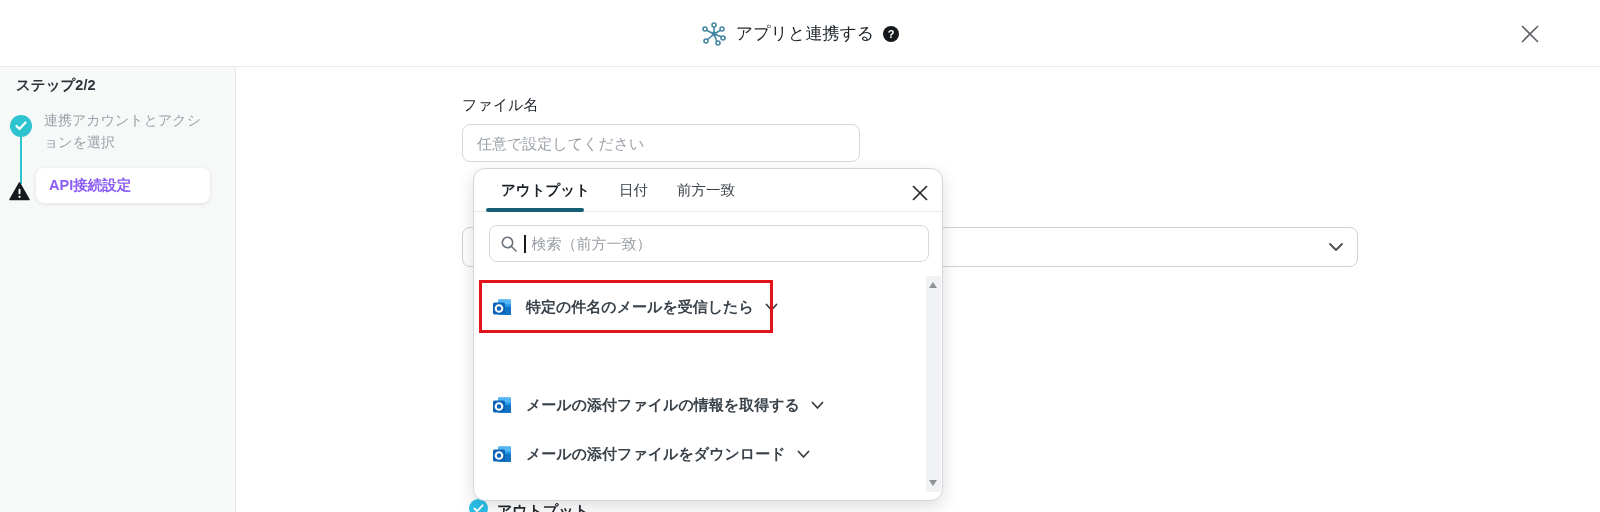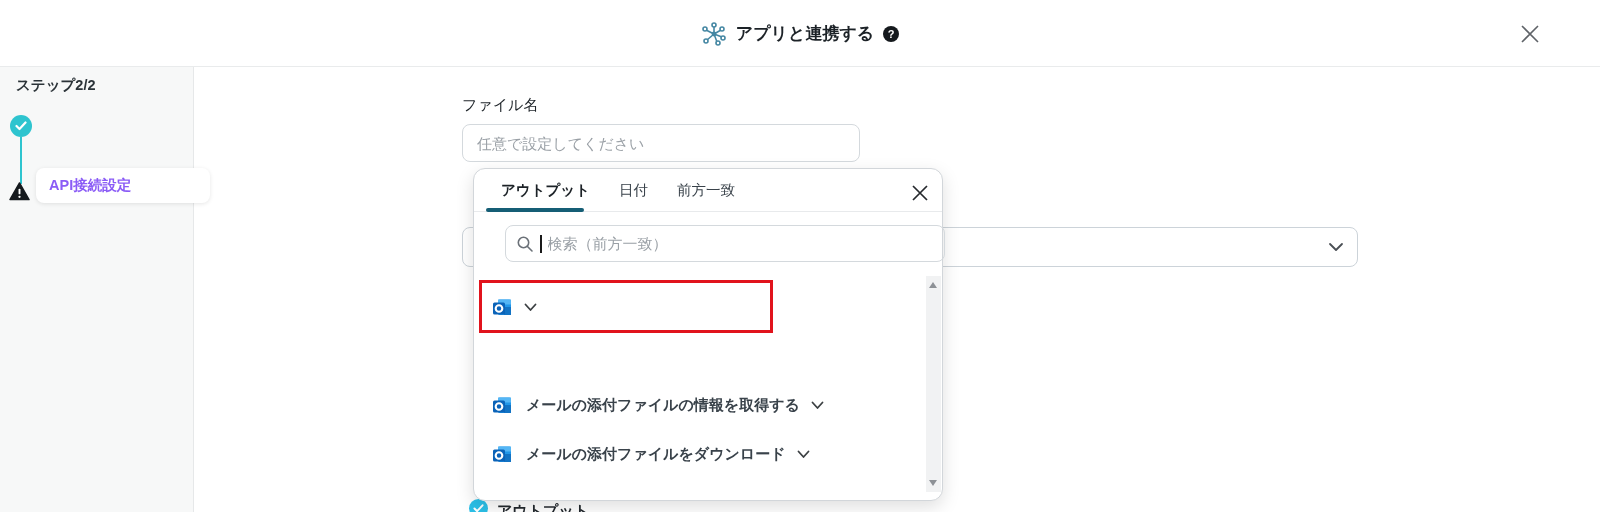--- a/index.html
+++ b/index.html
@@ -11,7 +11,7 @@
     border-bottom:1px solid #e9ebec; z-index:20; }
   .header-title-wrap { position:absolute; left:0; top:0; width:100%; height:67px;
     display:flex; align-items:center; justify-content:center; gap:9px; }
-  .header-title { font-size:17px; font-weight:bold; color:#1c2227; }
+  .header-title { font-size:17px; font-weight:normal; color:#1c2227; }
   .help-badge { width:16px; height:16px; border-radius:50%; background:#15191d; color:#fff;
     font-size:11px; font-weight:bold; display:flex; align-items:center; justify-content:center; }
   .dialog-close { position:absolute; right:56px; top:20px; width:28px; height:28px;

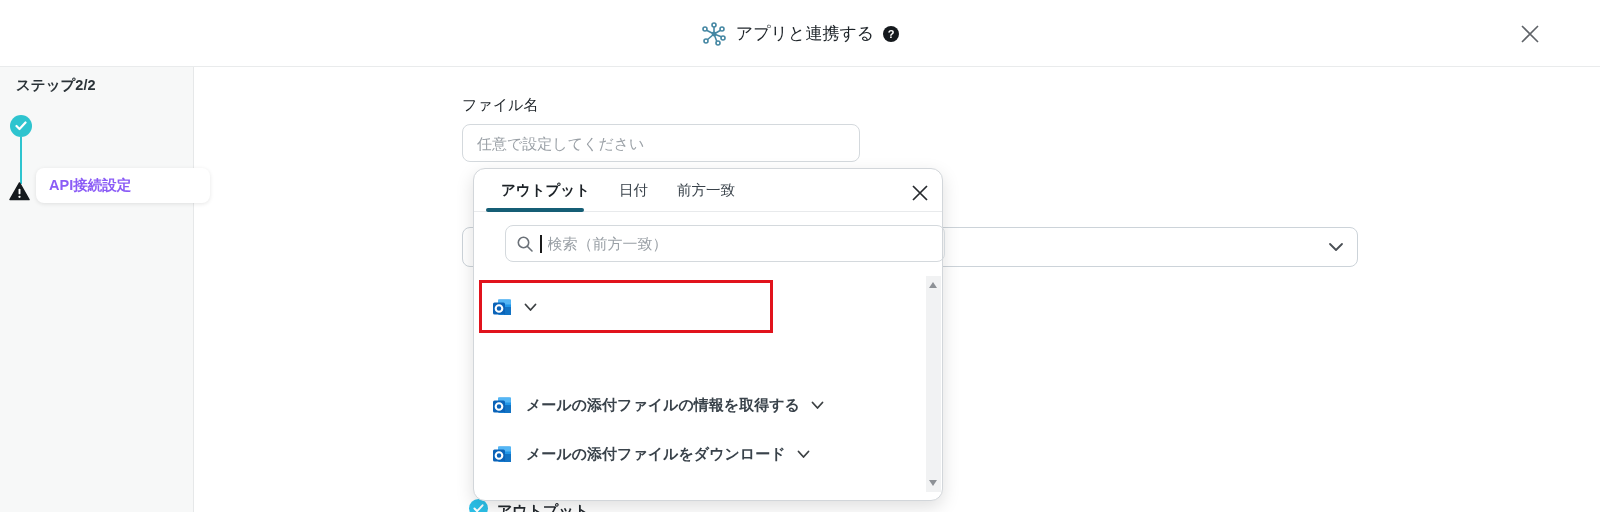--- a/index.html
+++ b/index.html
@@ -18,7 +18,7 @@
     display:flex; align-items:center; justify-content:center; cursor:pointer; }
 
   
-  .sidebar { position:absolute; left:0; top:67px; width:194px; height:445px;
+  .sidebar { position:absolute; left:0; top:67px; width:236px; height:445px;
     background:#f7f8f8; border-right:1px solid #e6e8e9; z-index:5; }
   .step-header { position:absolute; left:16px; top:9px; font-size:14.5px; font-weight:bold; color:#2b3338; }
   .step-check { position:absolute; left:10px; top:48px; width:22px; height:22px; border-radius:50%;

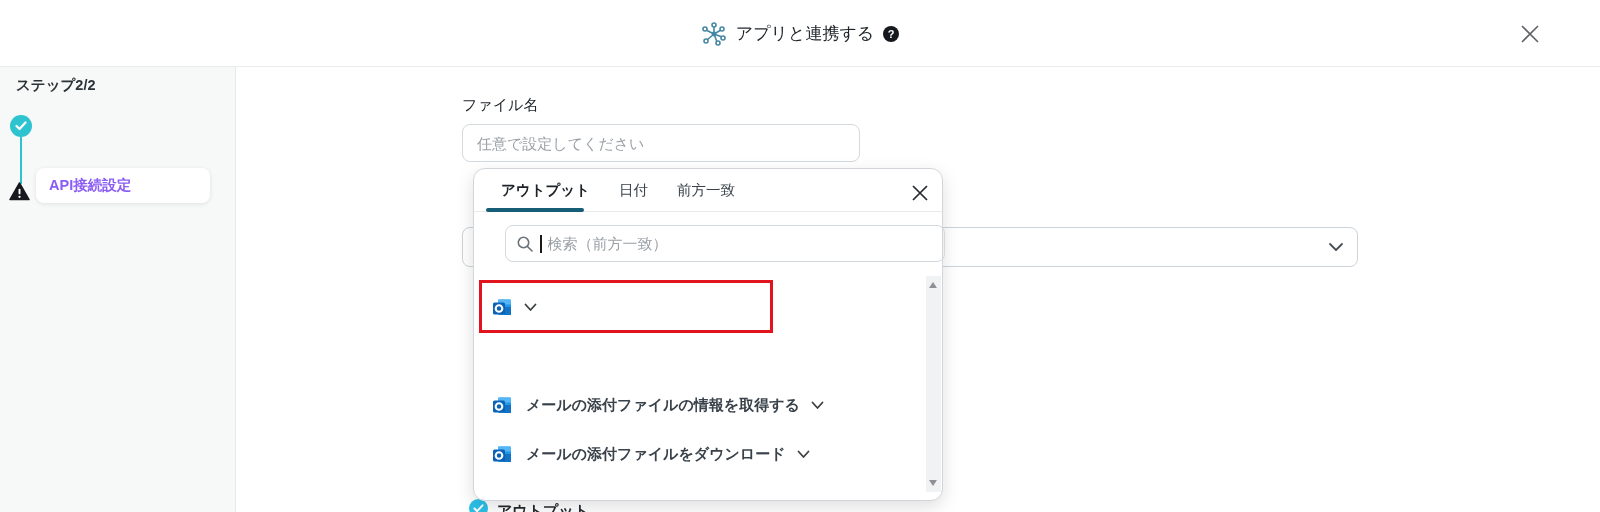--- a/index.html
+++ b/index.html
@@ -121,6 +121,7 @@
     </svg>
   </div>
   <div class="step-connector"></div>
+  <div class="step1-label">連携アカウントとアクションを選択</div>
 
   <svg class="step-warning" viewBox="0 0 22 22">
     <path d="M11 2 L21 19.5 L1 19.5 Z" fill="#15191d" stroke="#15191d" stroke-width="1.5" stroke-linejoin="round"></path>

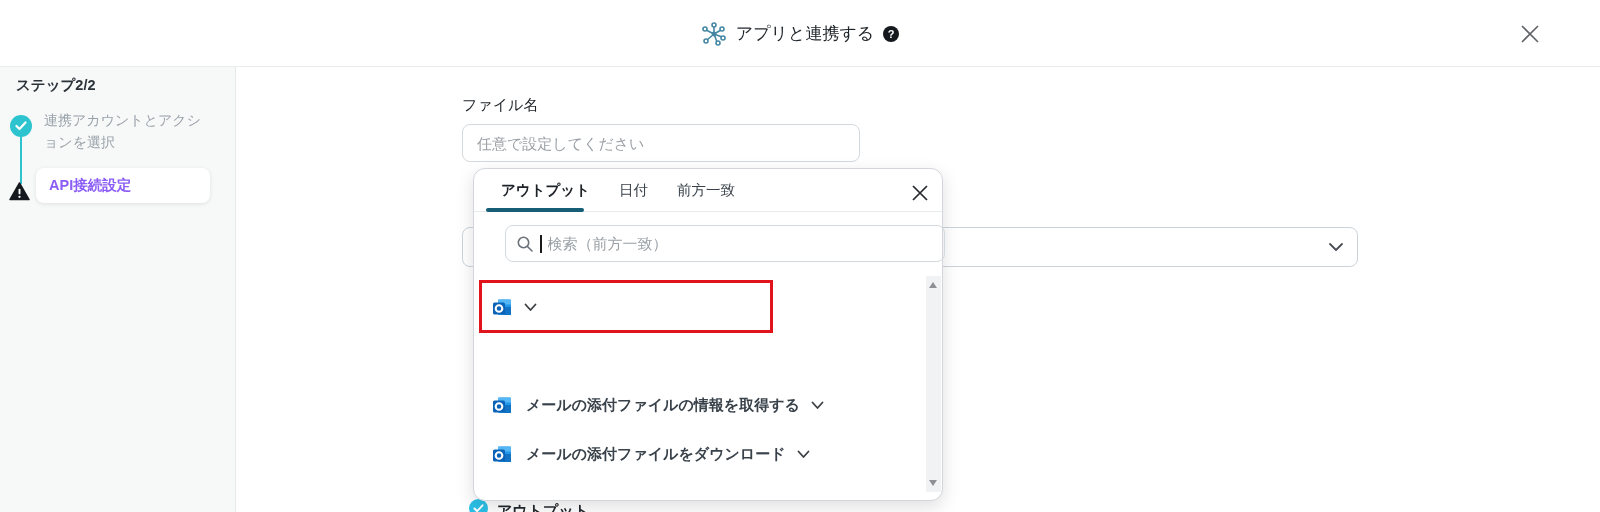--- a/index.html
+++ b/index.html
@@ -53,7 +53,7 @@
   .popup-close { position:absolute; right:10px; top:12px; width:24px; height:24px;
     display:flex; align-items:center; justify-content:center; cursor:pointer; }
   .search-box { position:absolute; left:15px; top:56px; width:440px; height:37px;
-    border:1px solid #d4d9dd; border-radius:8px; display:flex; align-items:center; padding:0 10px; gap:6px;margin-left:16px; }
+    border:1px solid #d4d9dd; border-radius:8px; display:flex; align-items:center; padding:0 10px; gap:6px; }
   .search-box input { border:none; outline:none; flex:1; font-size:15px; color:#23292e; font-family:inherit; }
   .search-box input::placeholder { color:#9aa0a6; }
   .caret { width:1.5px; height:18px; background:#1a1a1a; animation:blink 1s steps(1) infinite; }

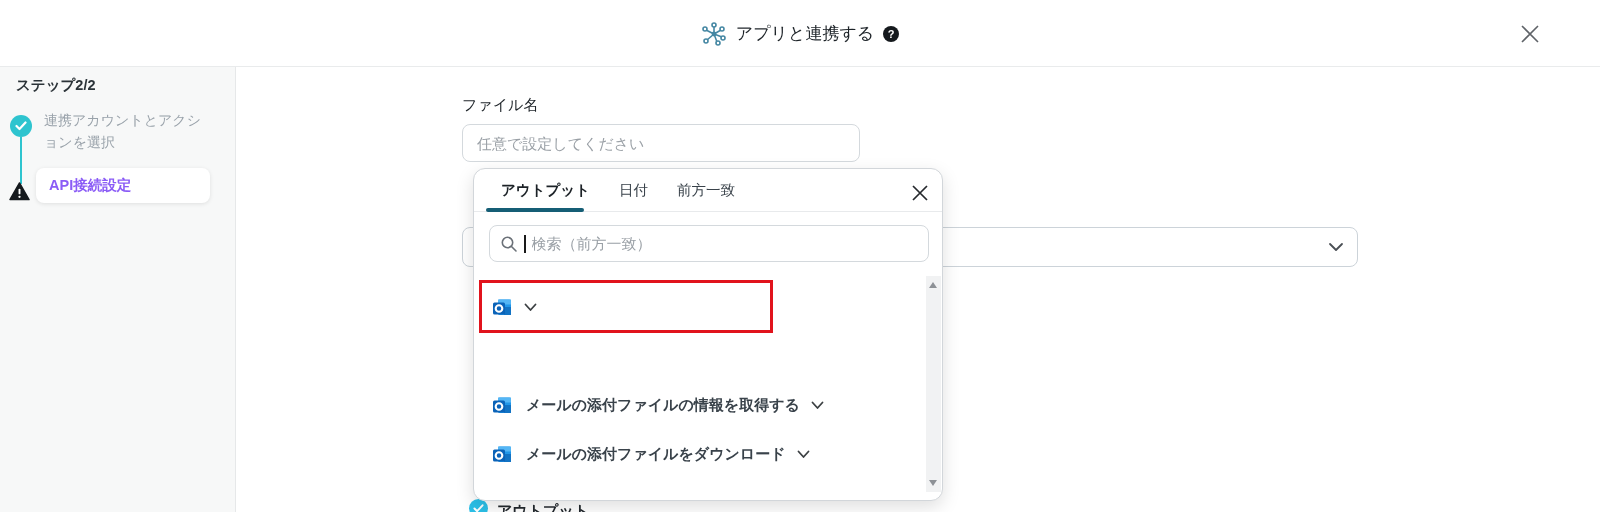--- a/index.html
+++ b/index.html
@@ -172,6 +172,7 @@
       <rect x="2" y="6.5" width="12" height="12" rx="1.5" fill="#0b63b8"></rect>
       <circle cx="8" cy="12.5" r="3.3" stroke="#fff" stroke-width="2.1" fill="none"></circle>
     </svg>
+    <span class="item-label">特定の件名のメールを受信したら</span>
     <span class="item-chev">
       <svg width="13" height="9" viewBox="0 0 13 9">
           <path d="M1.5 1.5 L6.5 7 L11.5 1.5" stroke="#3c4043" stroke-width="1.8" fill="none" stroke-linecap="round" stroke-linejoin="round"></path>

